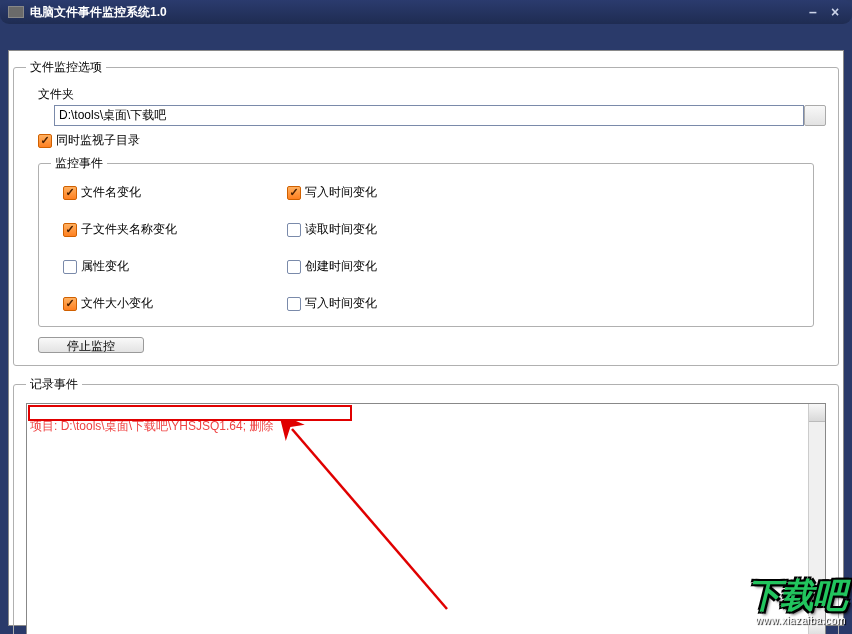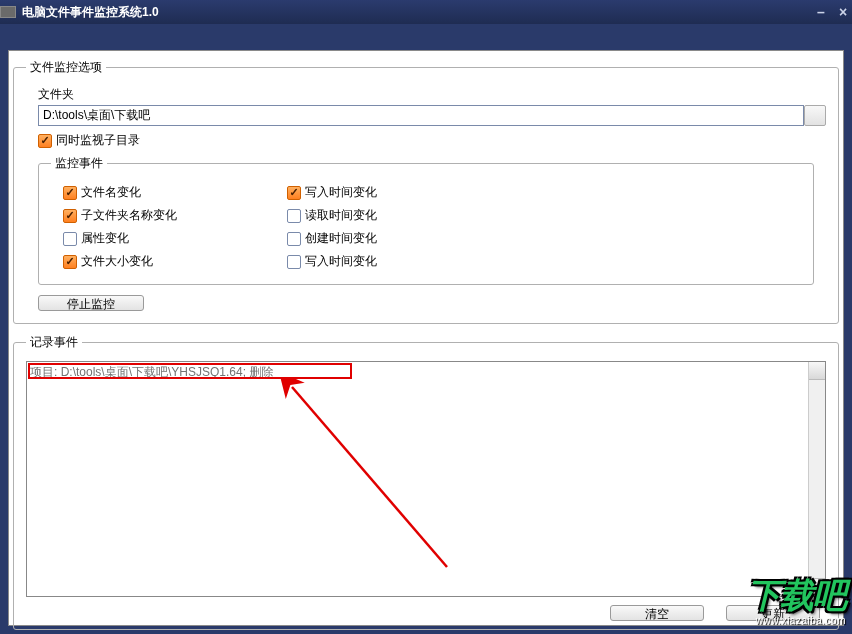--- a/index.html
+++ b/index.html
@@ -7,7 +7,7 @@
 
 .window { width: 852px; height: 634px; background: #2a3a6a; position: relative; }
 
-.titlebar { height: 24px; background: linear-gradient(180deg, #2b3b6e 0%, #1f2c52 100%); display: flex; align-items: center; padding: 0 0; color: #fff; font-weight: bold; }
+.titlebar { height: 24px; background: linear-gradient(180deg, #2b3b6e 0%, #1f2c52 100%); display: flex; align-items: center; padding: 0 8px; color: #fff; font-weight: bold; border-radius: 9px; }
 .titlebar-icon { width: 16px; height: 12px; background: #6a6a6a; border: 1px solid #888; margin-right: 6px; display: inline-block; }
 .titlebar-title { flex: 1; }
 .titlebar-controls { display: flex; gap: 4px; }

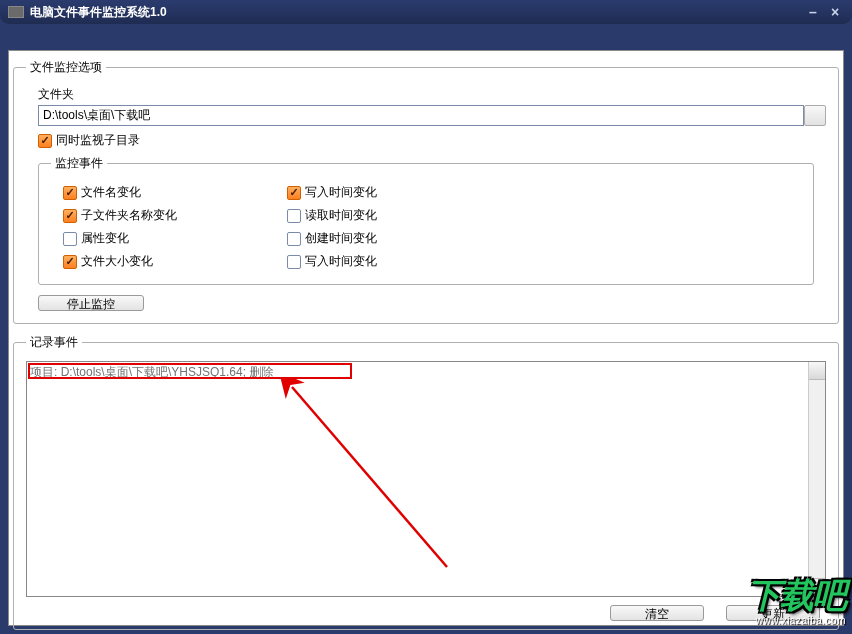--- a/index.html
+++ b/index.html
@@ -24,7 +24,7 @@
 legend { padding: 0 4px; color: #000; font-size: 12px; }
 
 .row-label { margin: 2px 0 2px 12px; }
-.path-row { display: flex; align-items: center; margin: 2px 0 6px 12px; gap: 0; }
+.path-row { display: flex; align-items: center; margin: 2px 0 6px 28px; gap: 0; }
 .path-input { flex: 1; height: 21px; border: 1px solid #7a8aaa; padding: 2px 4px; font-size: 12px; background: #fff; }
 .path-btn { width: 22px; height: 21px; background: linear-gradient(180deg,#f8f8f8,#e2e2e2); border: 1px solid #aaa; border-radius: 2px; cursor: pointer; }
 

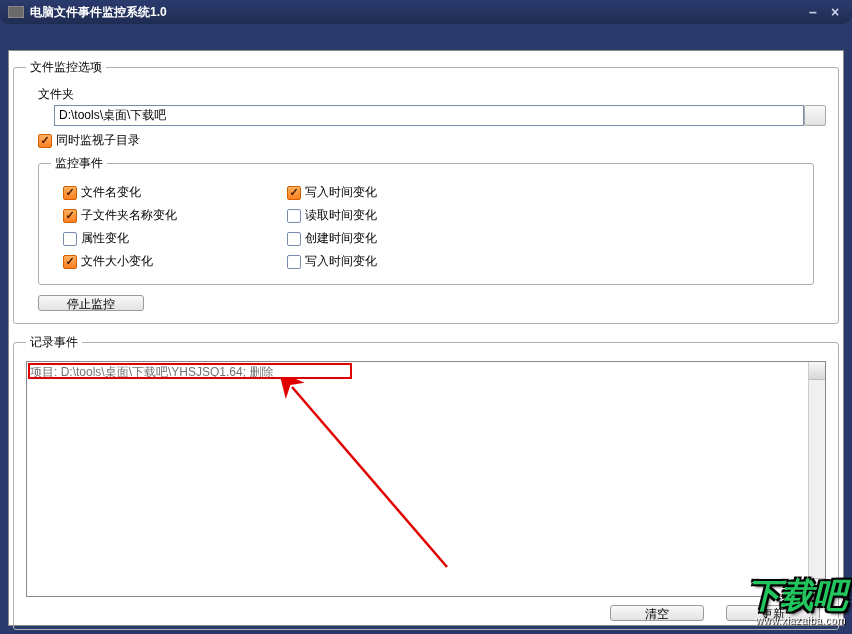--- a/index.html
+++ b/index.html
@@ -35,7 +35,7 @@
 
 .events-fs { margin: 6px 12px 10px 12px; }
 .events-grid { display: flex; gap: 110px; padding: 4px 0 2px 12px; }
-.events-col { display: flex; flex-direction: column; gap: 6px; }
+.events-col { display: flex; flex-direction: column; gap: 20px; }
 .ev-item { display: flex; align-items: center; gap: 4px; }
 
 .btn { height: 16px; padding: 0 28px; background: linear-gradient(180deg,#f9f9f9,#e3e3e3); border: 1px solid #9a9a9a; border-radius: 3px; cursor: pointer; font-size: 12px; }

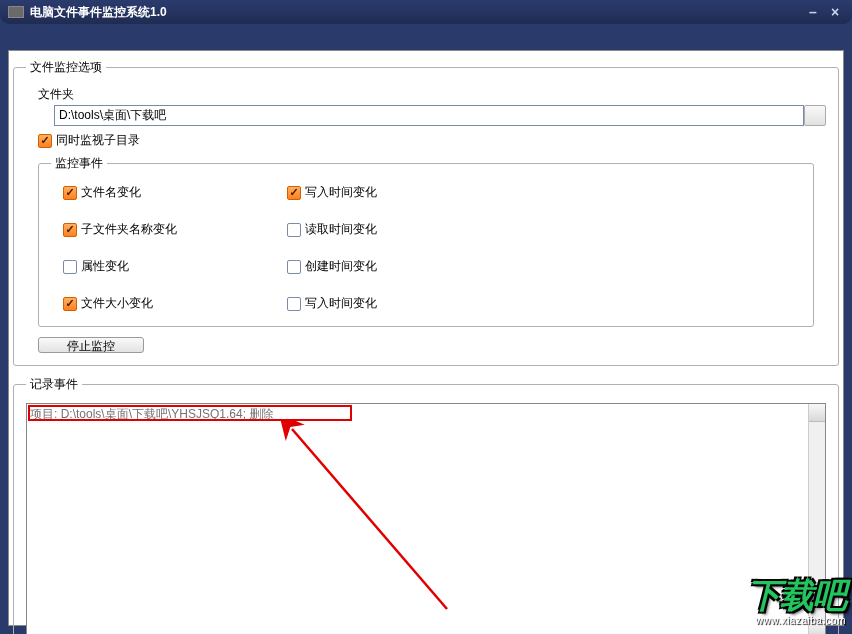--- a/index.html
+++ b/index.html
@@ -46,7 +46,7 @@
 .log-scroll { position: absolute; right: 0; top: 0; bottom: 0; width: 17px; background: #f0f0f0; border-left: 1px solid #ccc; }
 .log-scroll::before { content:""; position:absolute; top:0; left:0; right:0; height:17px; background: linear-gradient(180deg,#f8f8f8,#d8d8d8); border-bottom:1px solid #bbb; }
 .log-scroll::after { content:""; position:absolute; bottom:0; left:0; right:0; height:17px; background: linear-gradient(180deg,#f8f8f8,#d8d8d8); border-top:1px solid #bbb; }
-.log-line { position: absolute; top: 2px; left: 3px; font-size: 12px; color: #737373; }
+.log-line { position: absolute; top: 14px; left: 3px; font-size: 12px; color: #ef4444; }
 .highlight-box { position: absolute; top: 1px; left: 1px; width: 324px; height: 16px; border: 2px solid #e00000; pointer-events: none; }
 
 .arrow-svg { position: absolute; left: 250px; top: 15px; width: 200px; height: 200px; pointer-events:none; }

